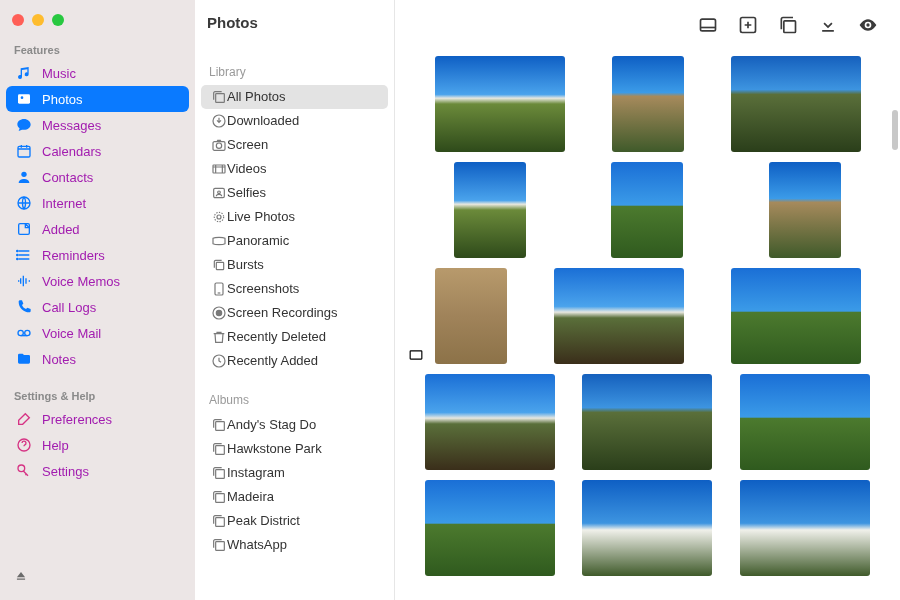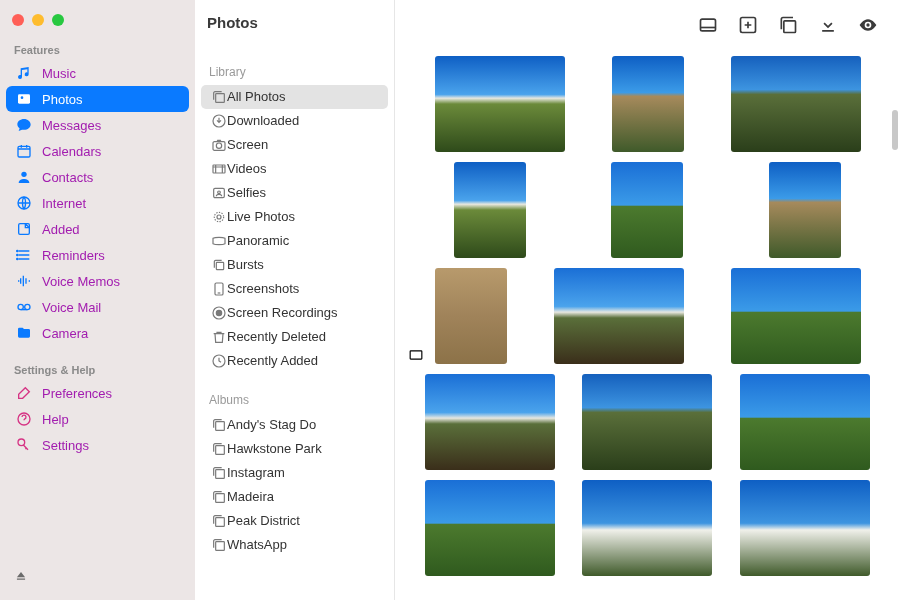--- a/index.html
+++ b/index.html
@@ -150,6 +150,14 @@
     </div>
     <div class="nav-item">
       <span class="nav-icon">
+          <svg viewBox="0 0 24 24" fill="currentColor">
+            <path d="M6 2c-1 0-2 1-2 2 0 9 7 16 16 16 1 0 2-1 2-2v-3l-5-2-2 2c-3-1-5-3-6-6l2-2-2-5H6z"></path>
+          </svg>
+        </span>
+      <span>Call Logs</span>
+    </div>
+    <div class="nav-item">
+      <span class="nav-icon">
           <svg viewBox="0 0 24 24" fill="none" stroke="currentColor" stroke-width="2">
             <circle cx="7" cy="12" r="4"></circle>
             <circle cx="17" cy="12" r="4"></circle>

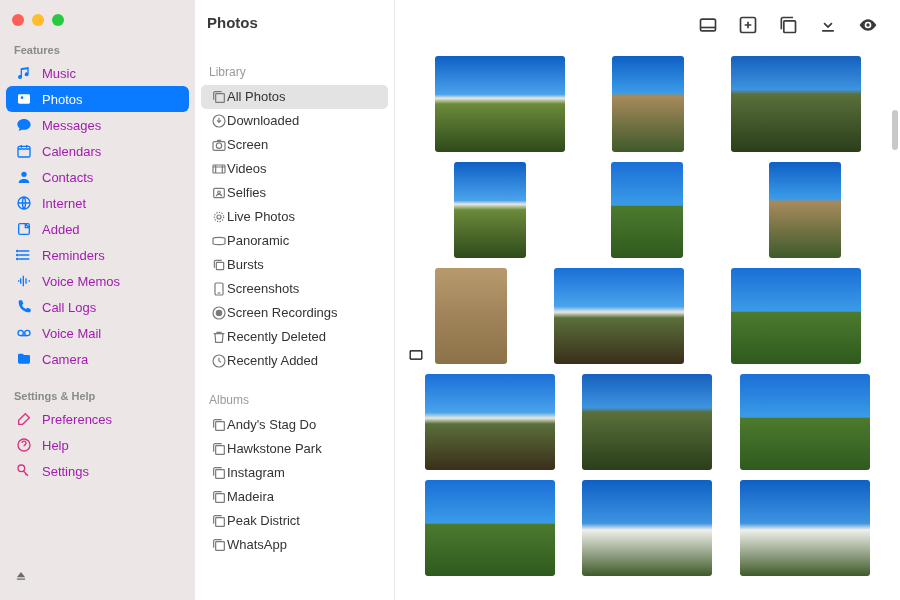--- a/index.html
+++ b/index.html
@@ -172,7 +172,7 @@
             <path d="M3 6a2 2 0 0 1 2-2h5l2 2h7a2 2 0 0 1 2 2v9a2 2 0 0 1-2 2H5a2 2 0 0 1-2-2V6z"></path>
           </svg>
         </span>
-      <span>Camera</span>
+      <span>Notes</span>
     </div>
 
     <div class="section-label" style="margin-top:14px">Settings &amp; Help</div>

